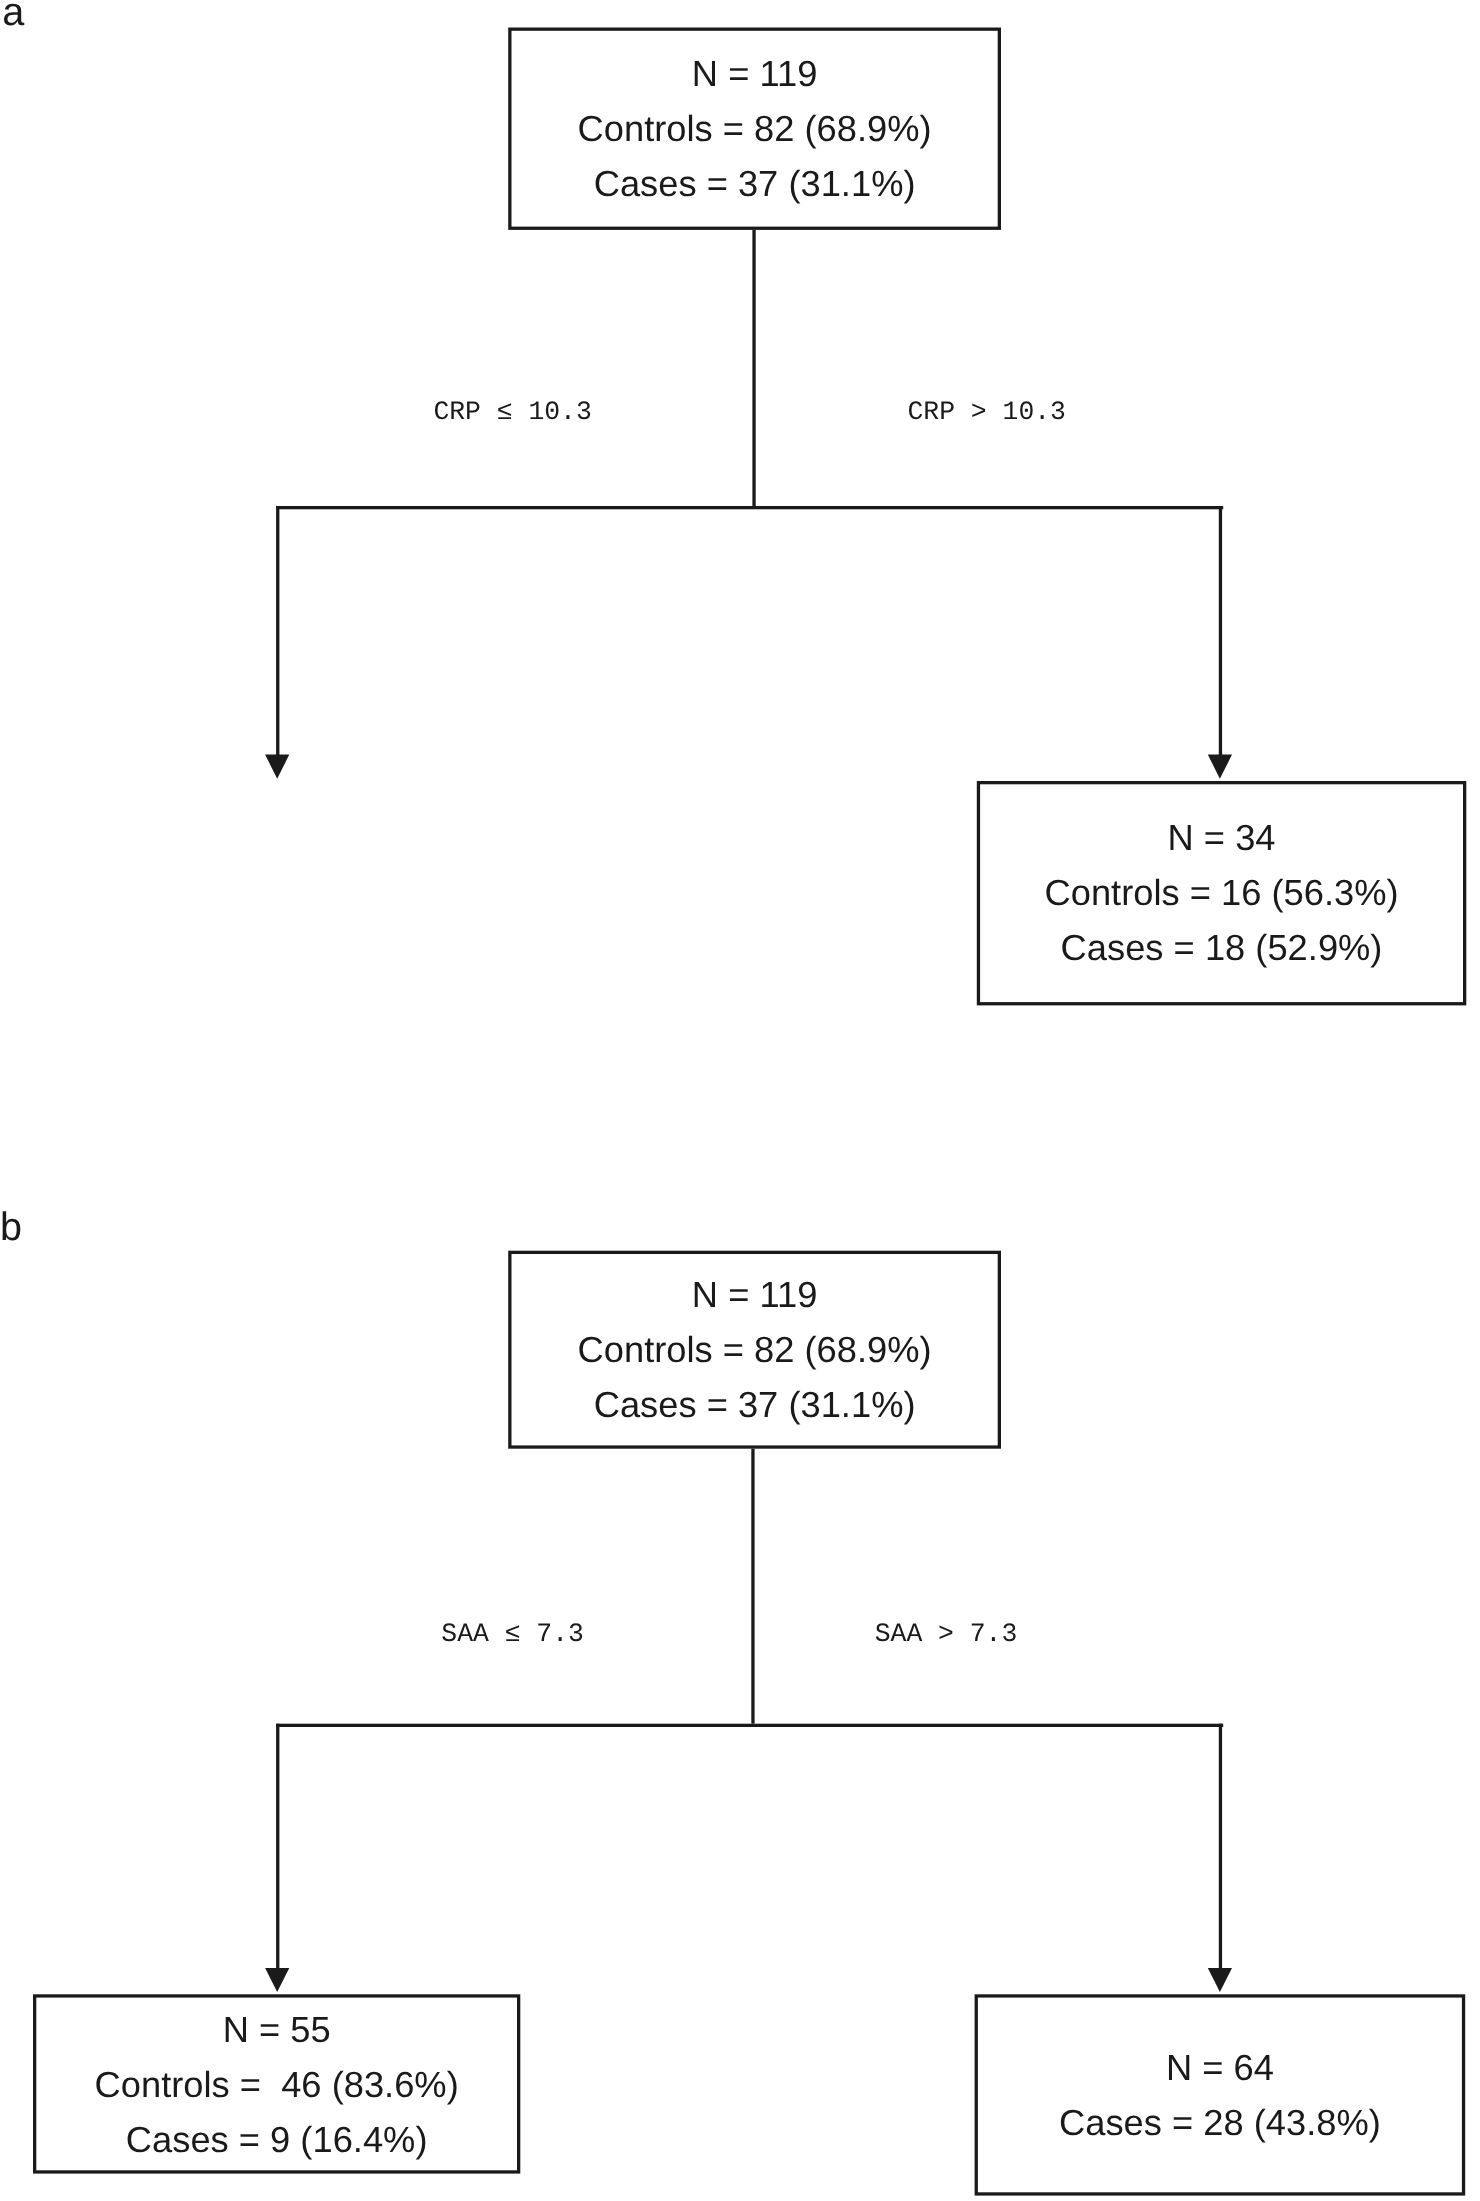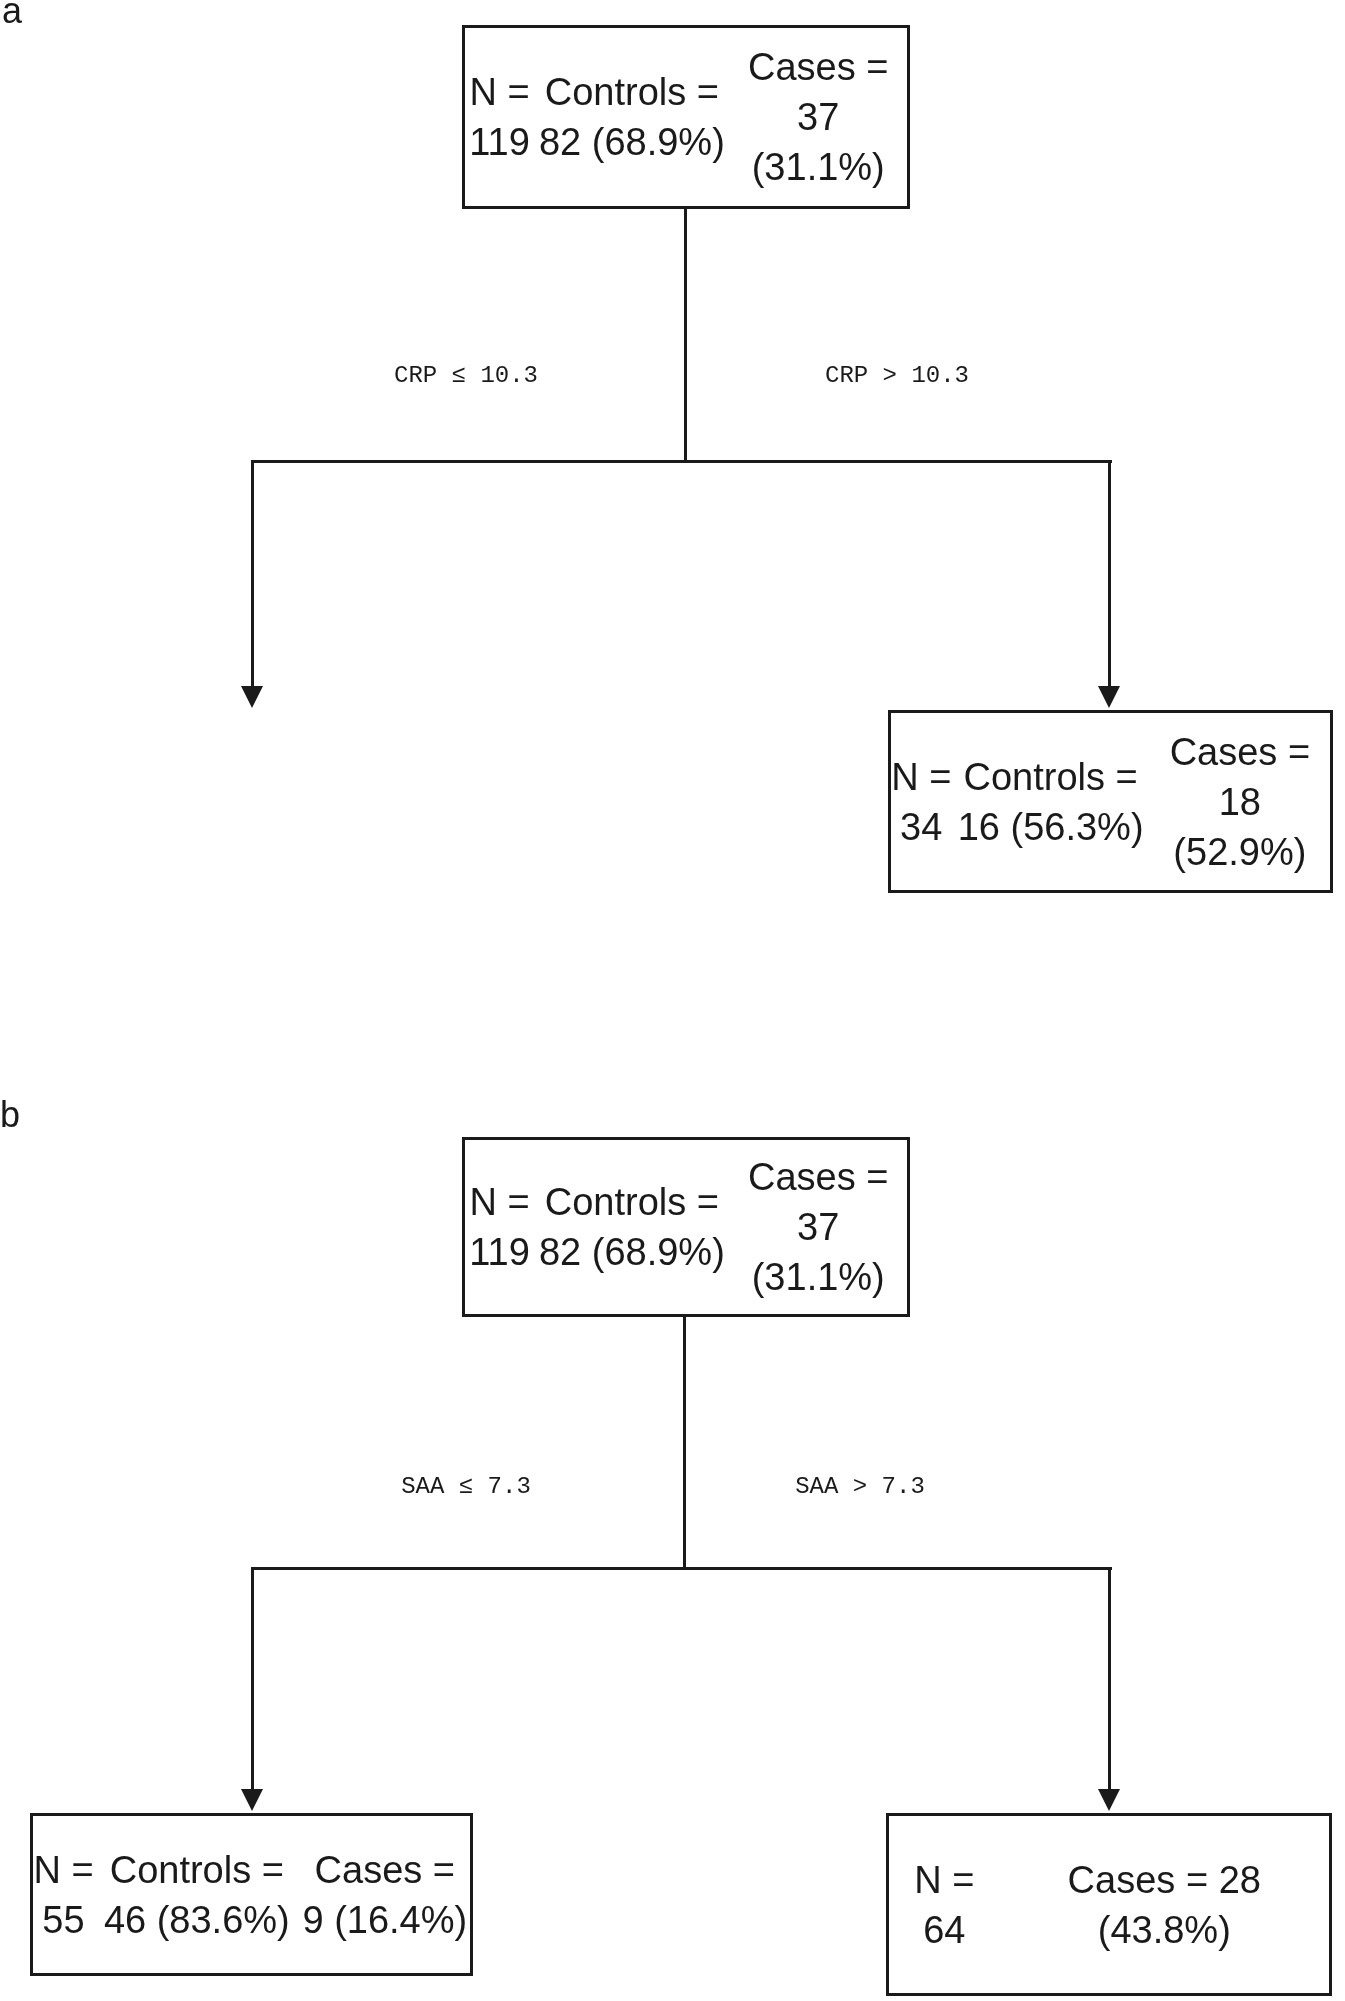--- a/index.html
+++ b/index.html
@@ -17,11 +17,11 @@
     border:3px solid var(--ink,#1a1a1a);
     box-sizing:border-box;
     display:flex;
-    flex-direction:row;
+    flex-direction:column;
     align-items:center;
     justify-content:center;
     text-align:center;
-    font-size:38px;
+    font-size:33px;
     line-height:50px;
     background:var(--bg,#ffffff);
   }

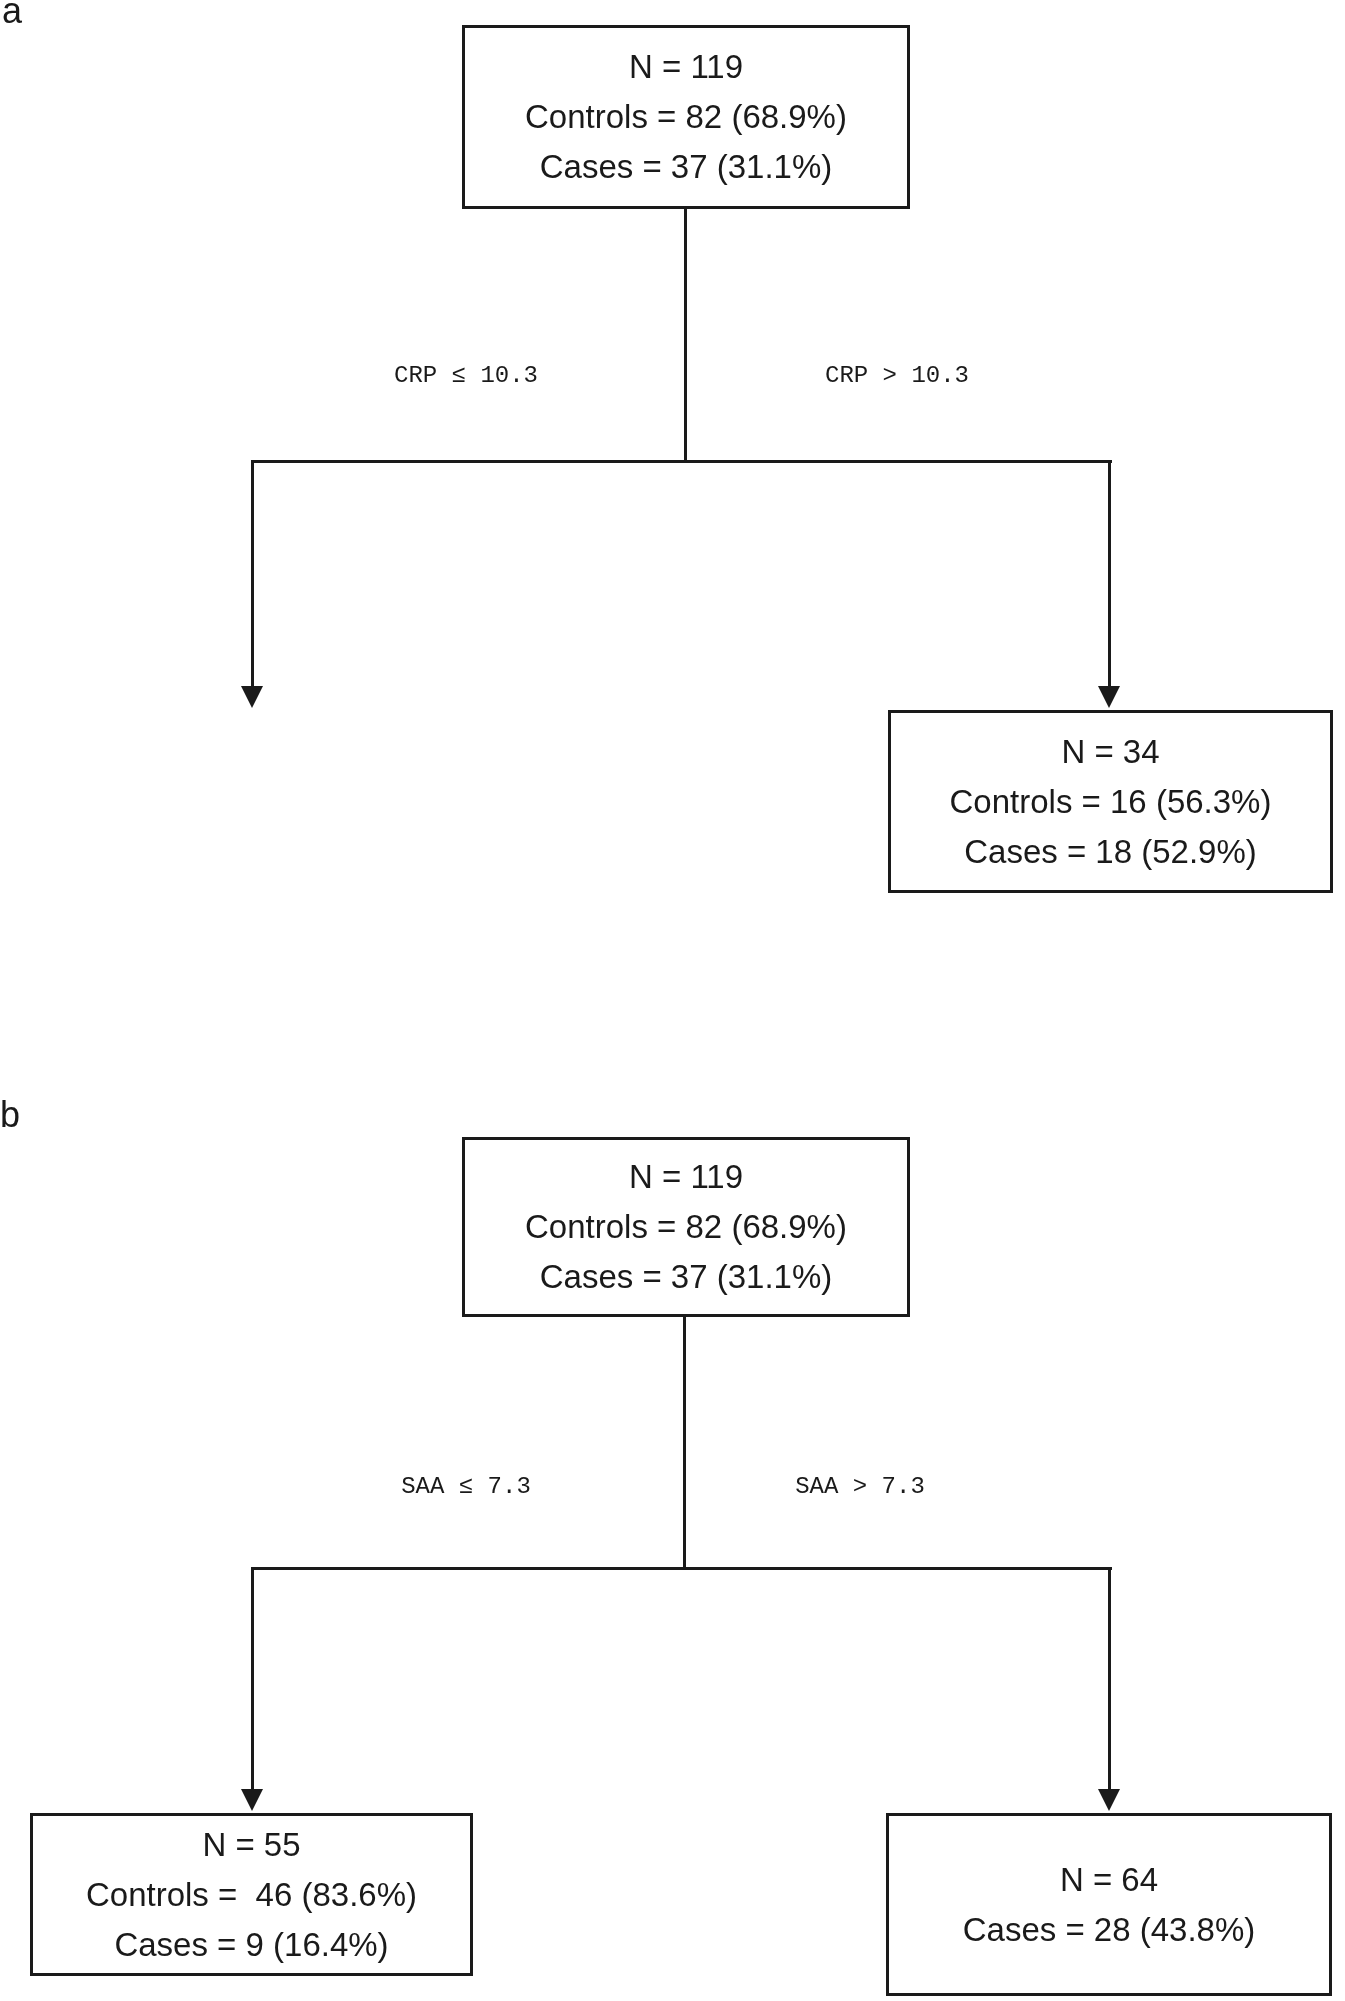--- a/index.html
+++ b/index.html
@@ -74,7 +74,7 @@
   <div class="arrowhead" style="left:1098px;top:686px;"></div>
 
 
-  <div class="node" style="left:888px;top:710px;width:445px;height:183px;">
+  <div class="node" style="left:888px;top:710px;width:445px;height:204px;">
     <div class="nline">N = 34</div>
     <div class="nline">Controls = 16 (56.3%)</div>
     <div class="nline">Cases = 18 (52.9%)</div>

